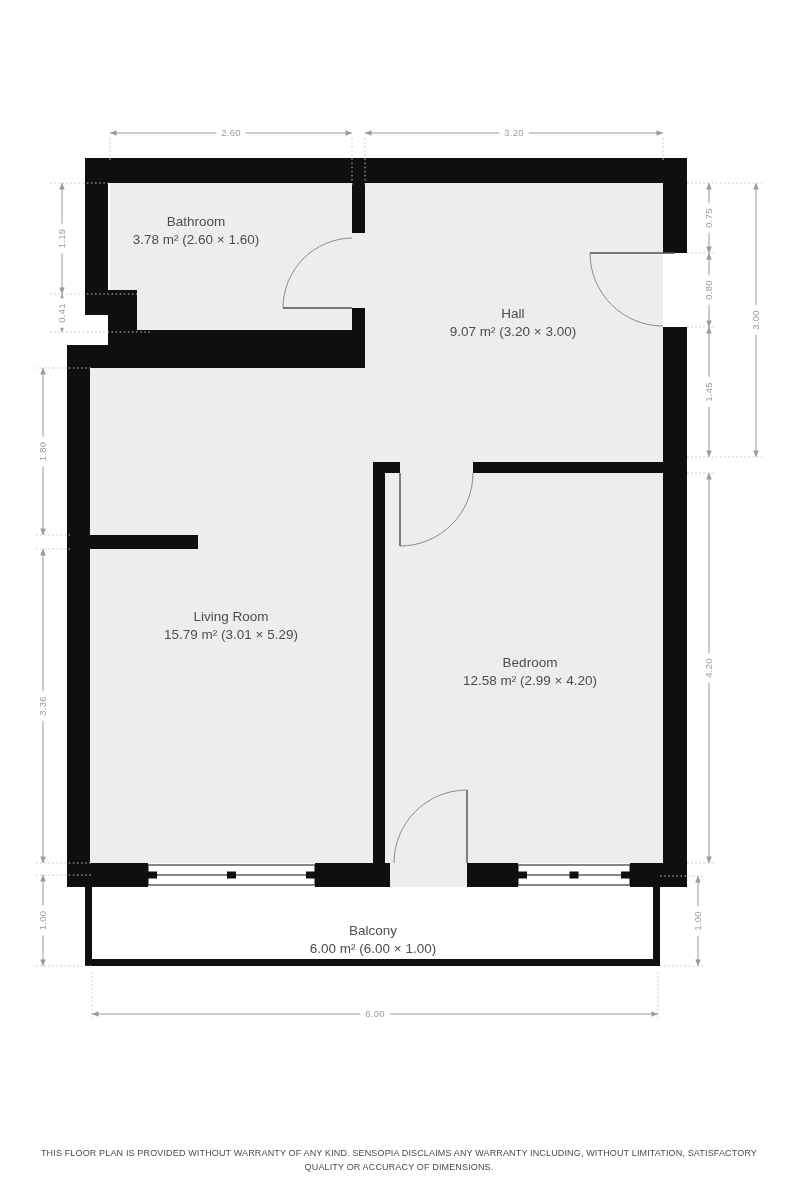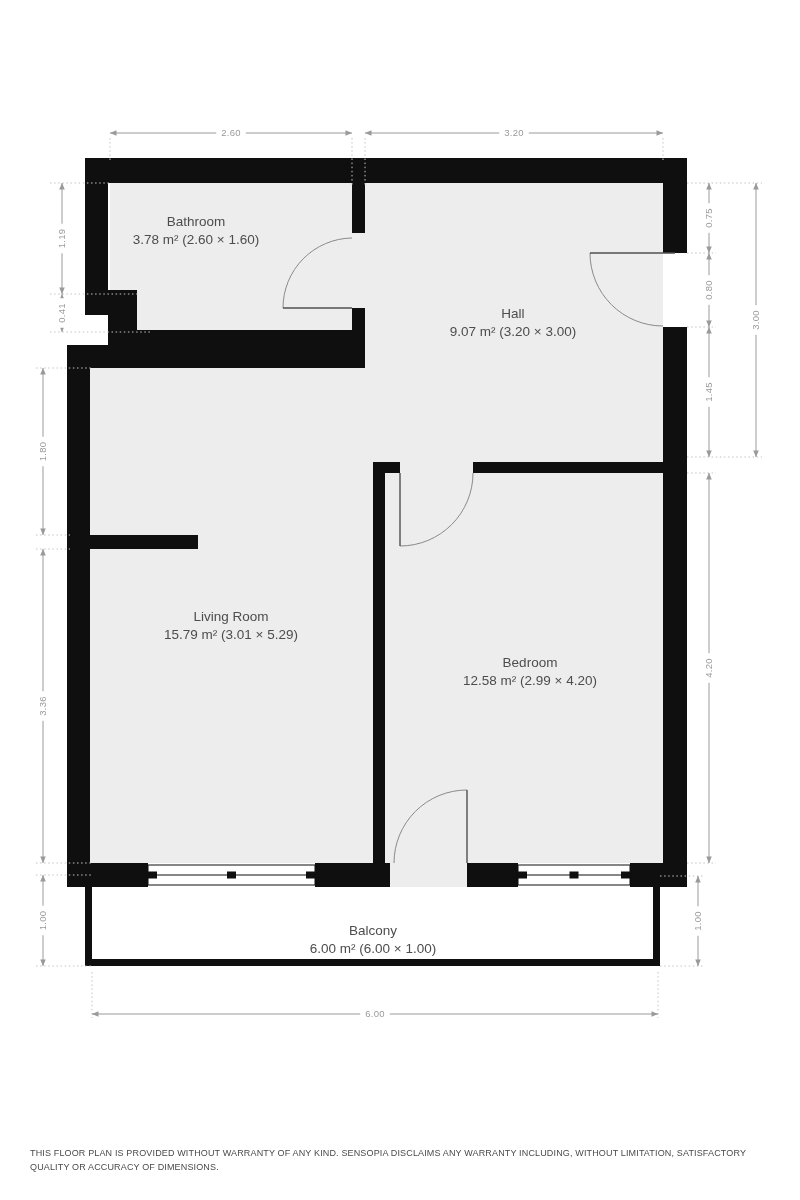--- a/index.html
+++ b/index.html
@@ -24,7 +24,7 @@
   .dimtext{font-size:9.5px;fill:#9a9a9a;letter-spacing:.3px;}
   .extline{stroke:#c4c4c4;stroke-width:1;stroke-dasharray:1.5 2.6;fill:none;}
   #disclaimer{position:absolute;left:30px;top:1146px;width:738px;
-      font-size:9px;line-height:1.6;color:#4a4a4a;letter-spacing:.15px;}
+      font-size:9px;line-height:1.6;color:#4a4a4a;letter-spacing:.15px;text-align:center;}
 </style>
 </head>
 <body>

